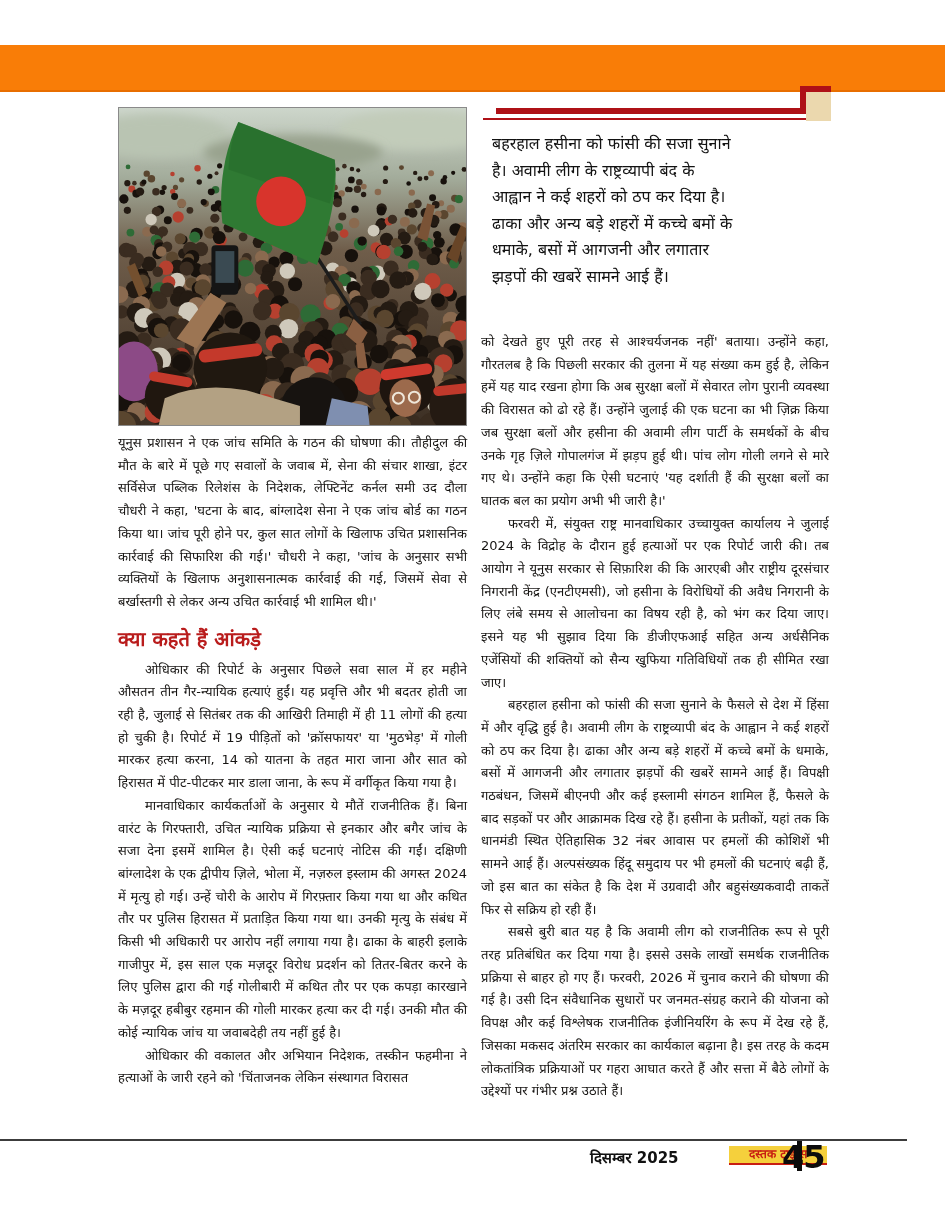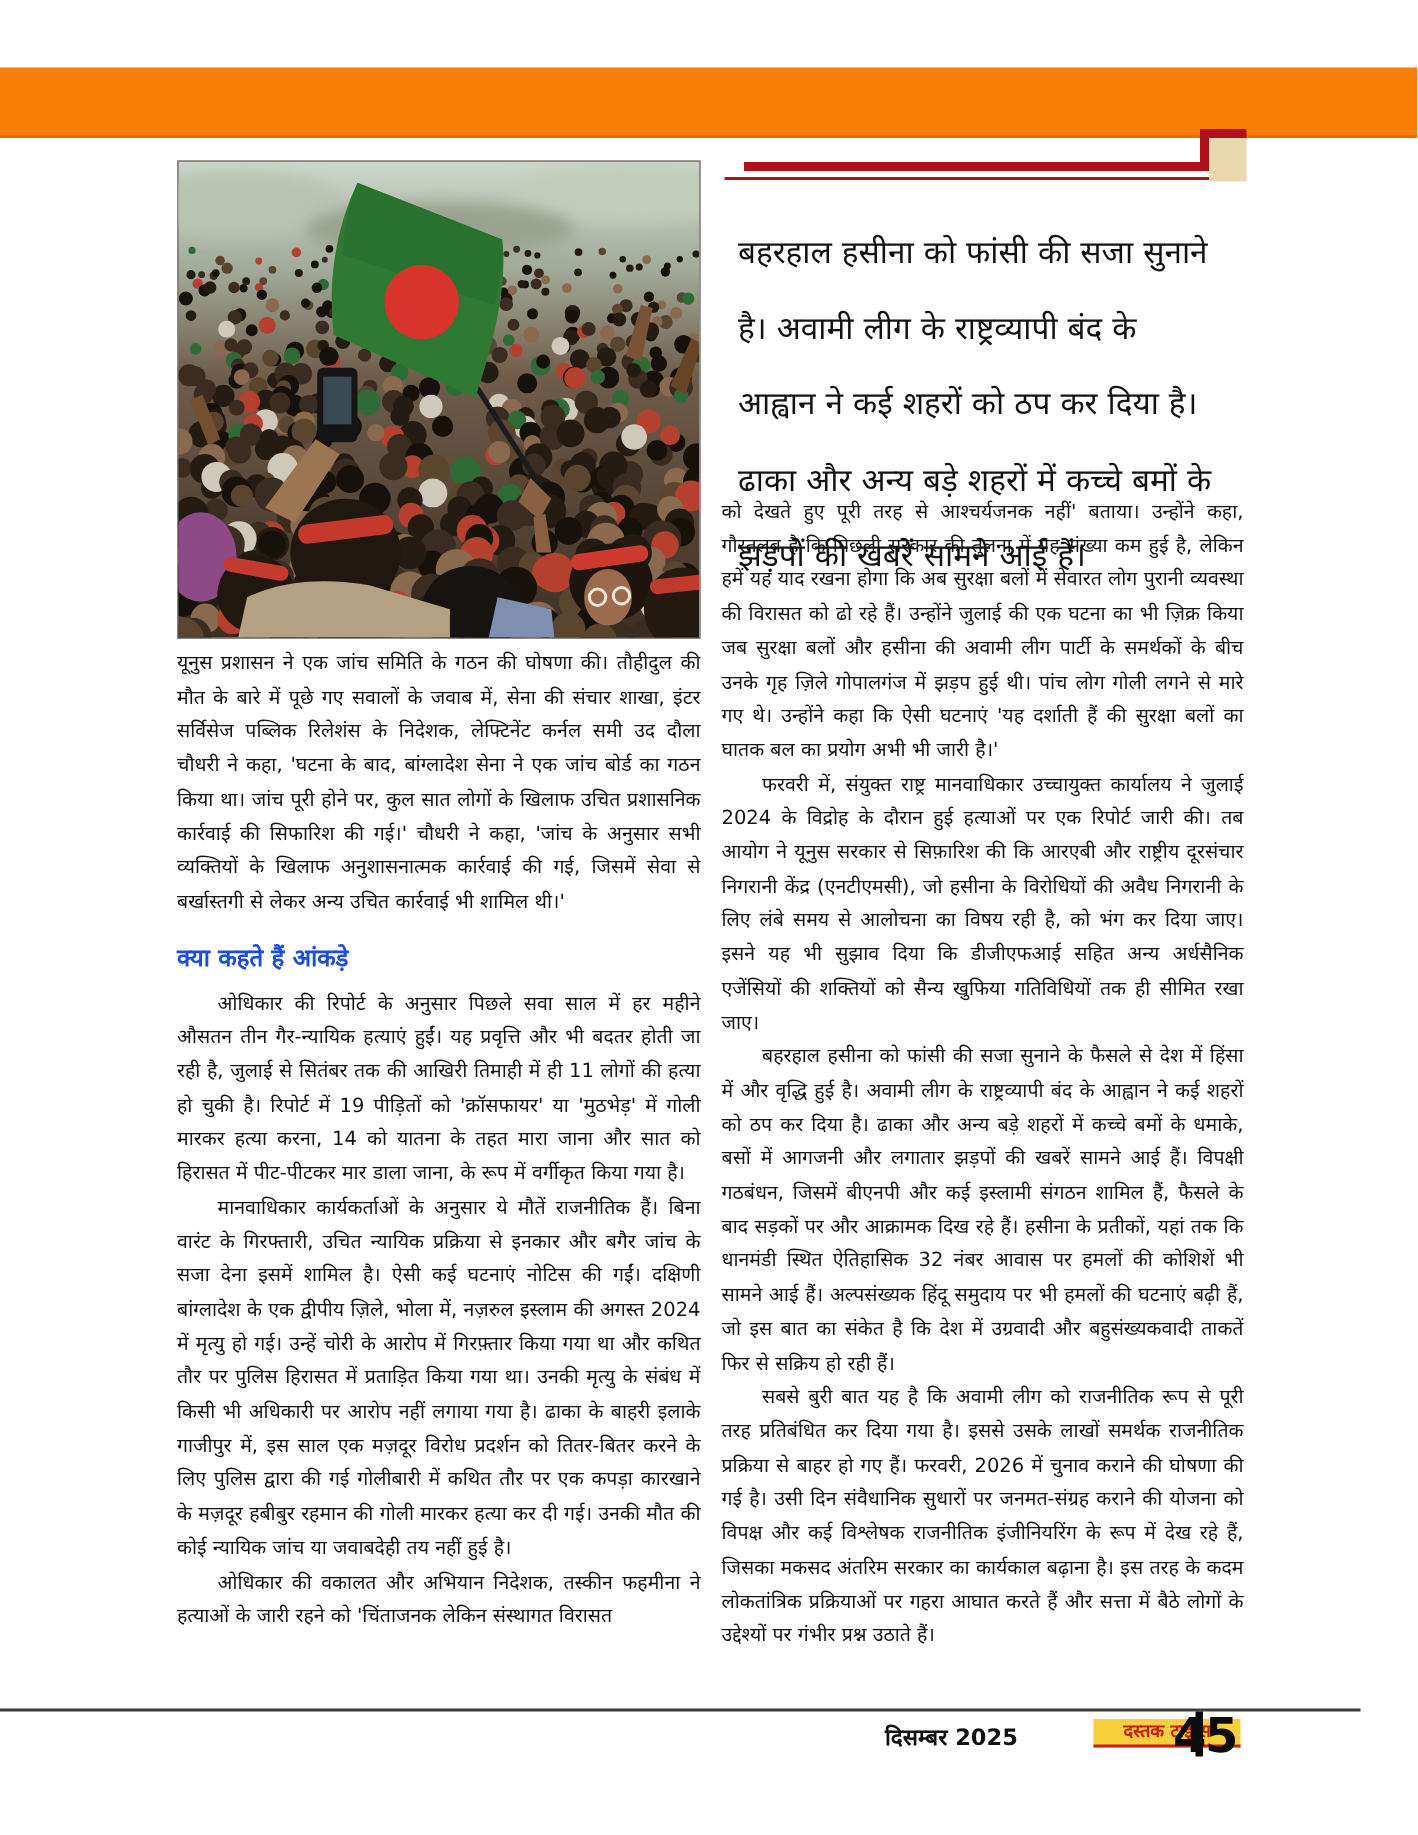--- a/index.html
+++ b/index.html
@@ -33,7 +33,7 @@
 
   
   .pullquote{position:absolute;left:492px;top:131px;width:345px;}
-  .pullquote .pq-line{font-size:21px;line-height:26.6px;white-space:nowrap;color:#121212;margin-top:24px;}
+  .pullquote .pq-line{font-size:16px;line-height:26.6px;white-space:nowrap;color:#121212;}
 
   
   .footer-rule{position:absolute;left:0;top:1139px;width:907px;height:2px;background:#3c3c3c;}

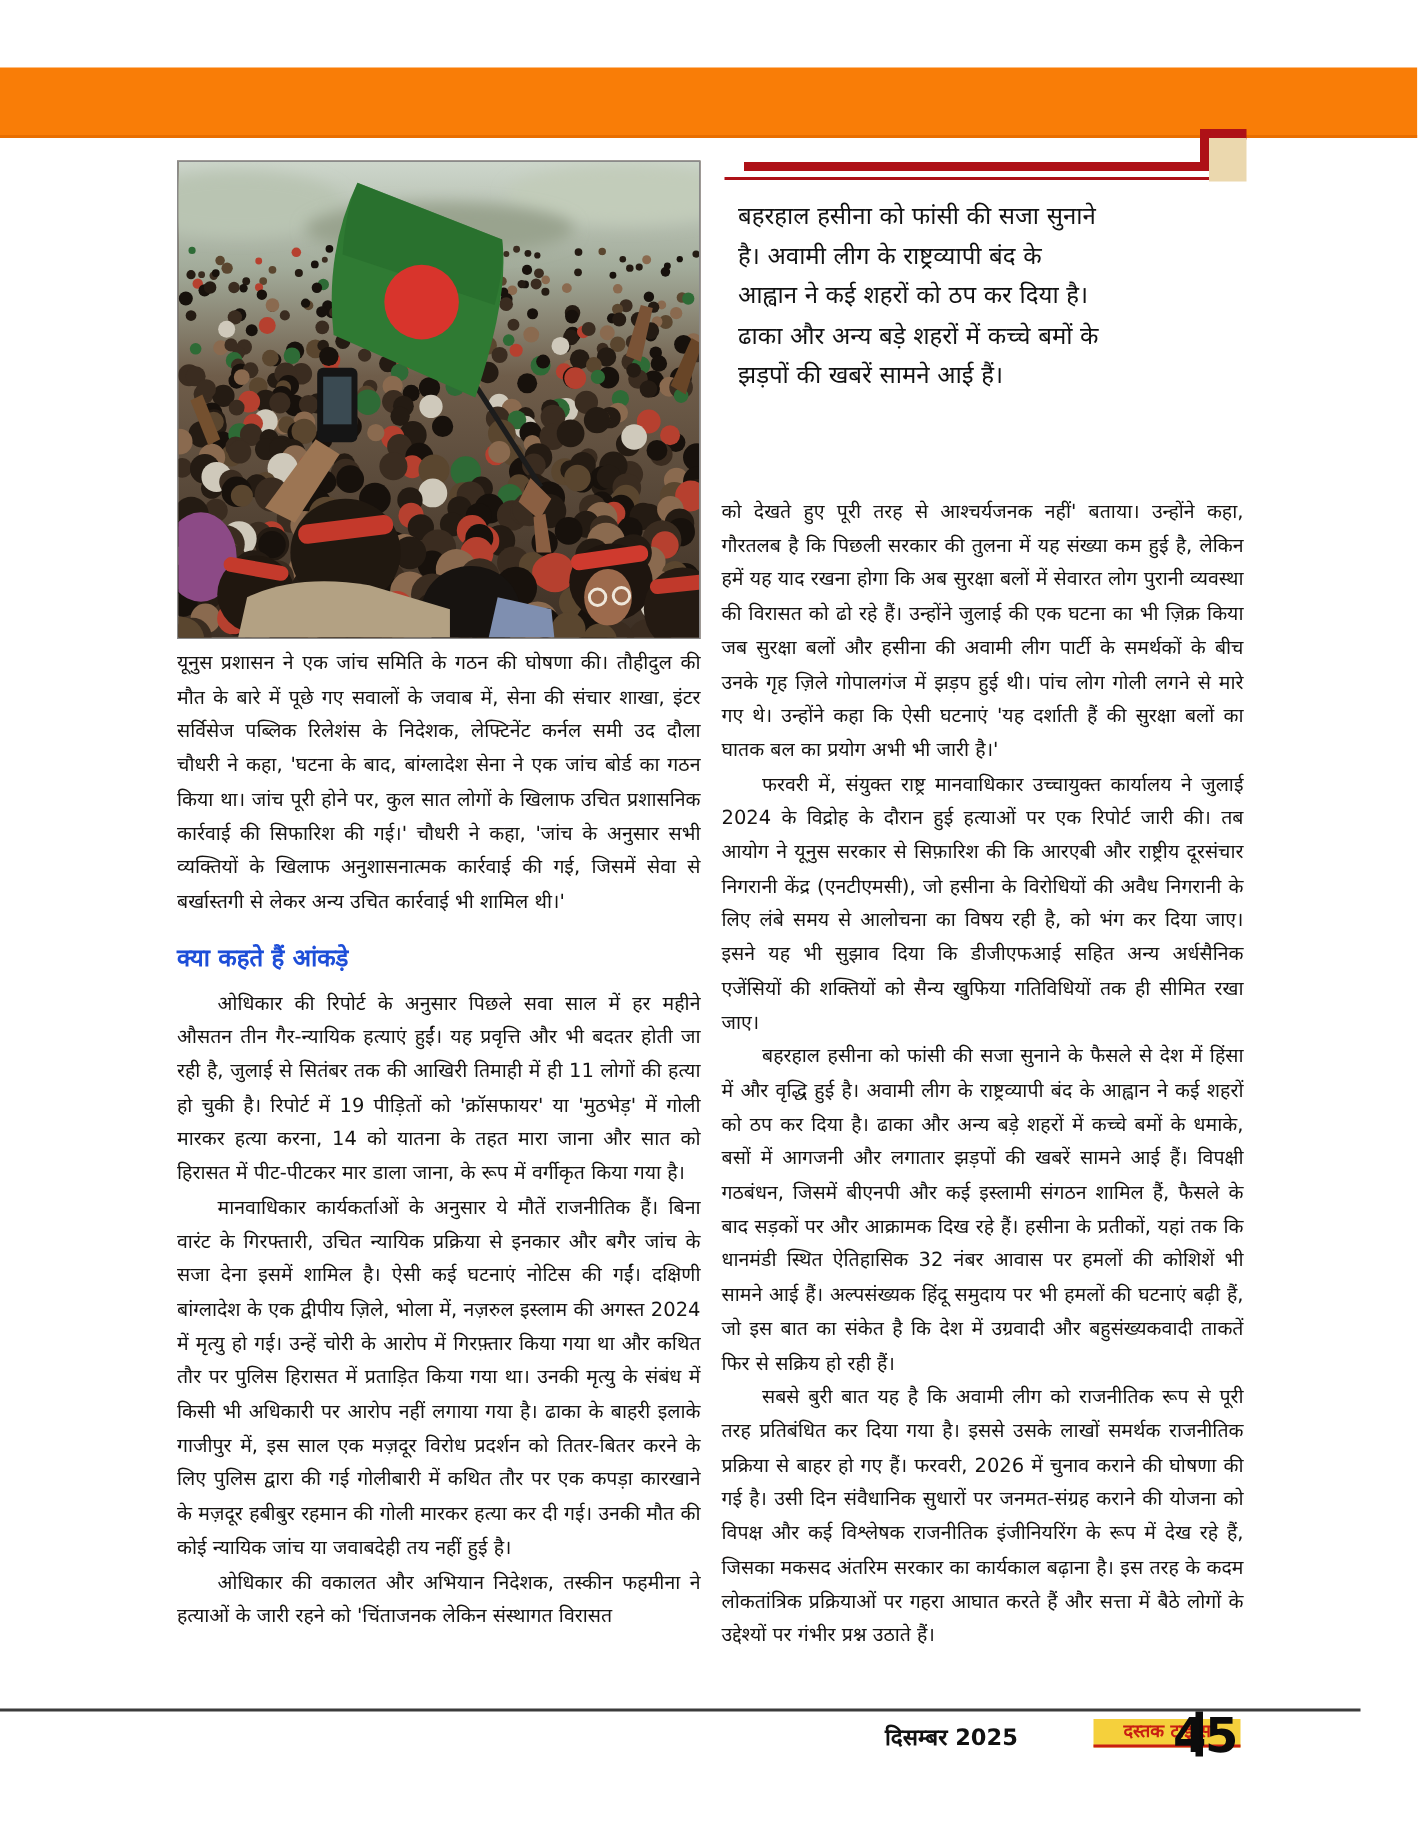--- a/index.html
+++ b/index.html
@@ -655,6 +655,7 @@
     <div class="pq-line">है। अवामी लीग के राष्ट्रव्यापी बंद के</div>
     <div class="pq-line">आह्वान ने कई शहरों को ठप कर दिया है।</div>
     <div class="pq-line">ढाका और अन्य बड़े शहरों में कच्चे बमों के</div>
+    <div class="pq-line">धमाके, बसों में आगजनी और लगातार</div>
     <div class="pq-line">झड़पों की खबरें सामने आई हैं।</div>
   </div>
 

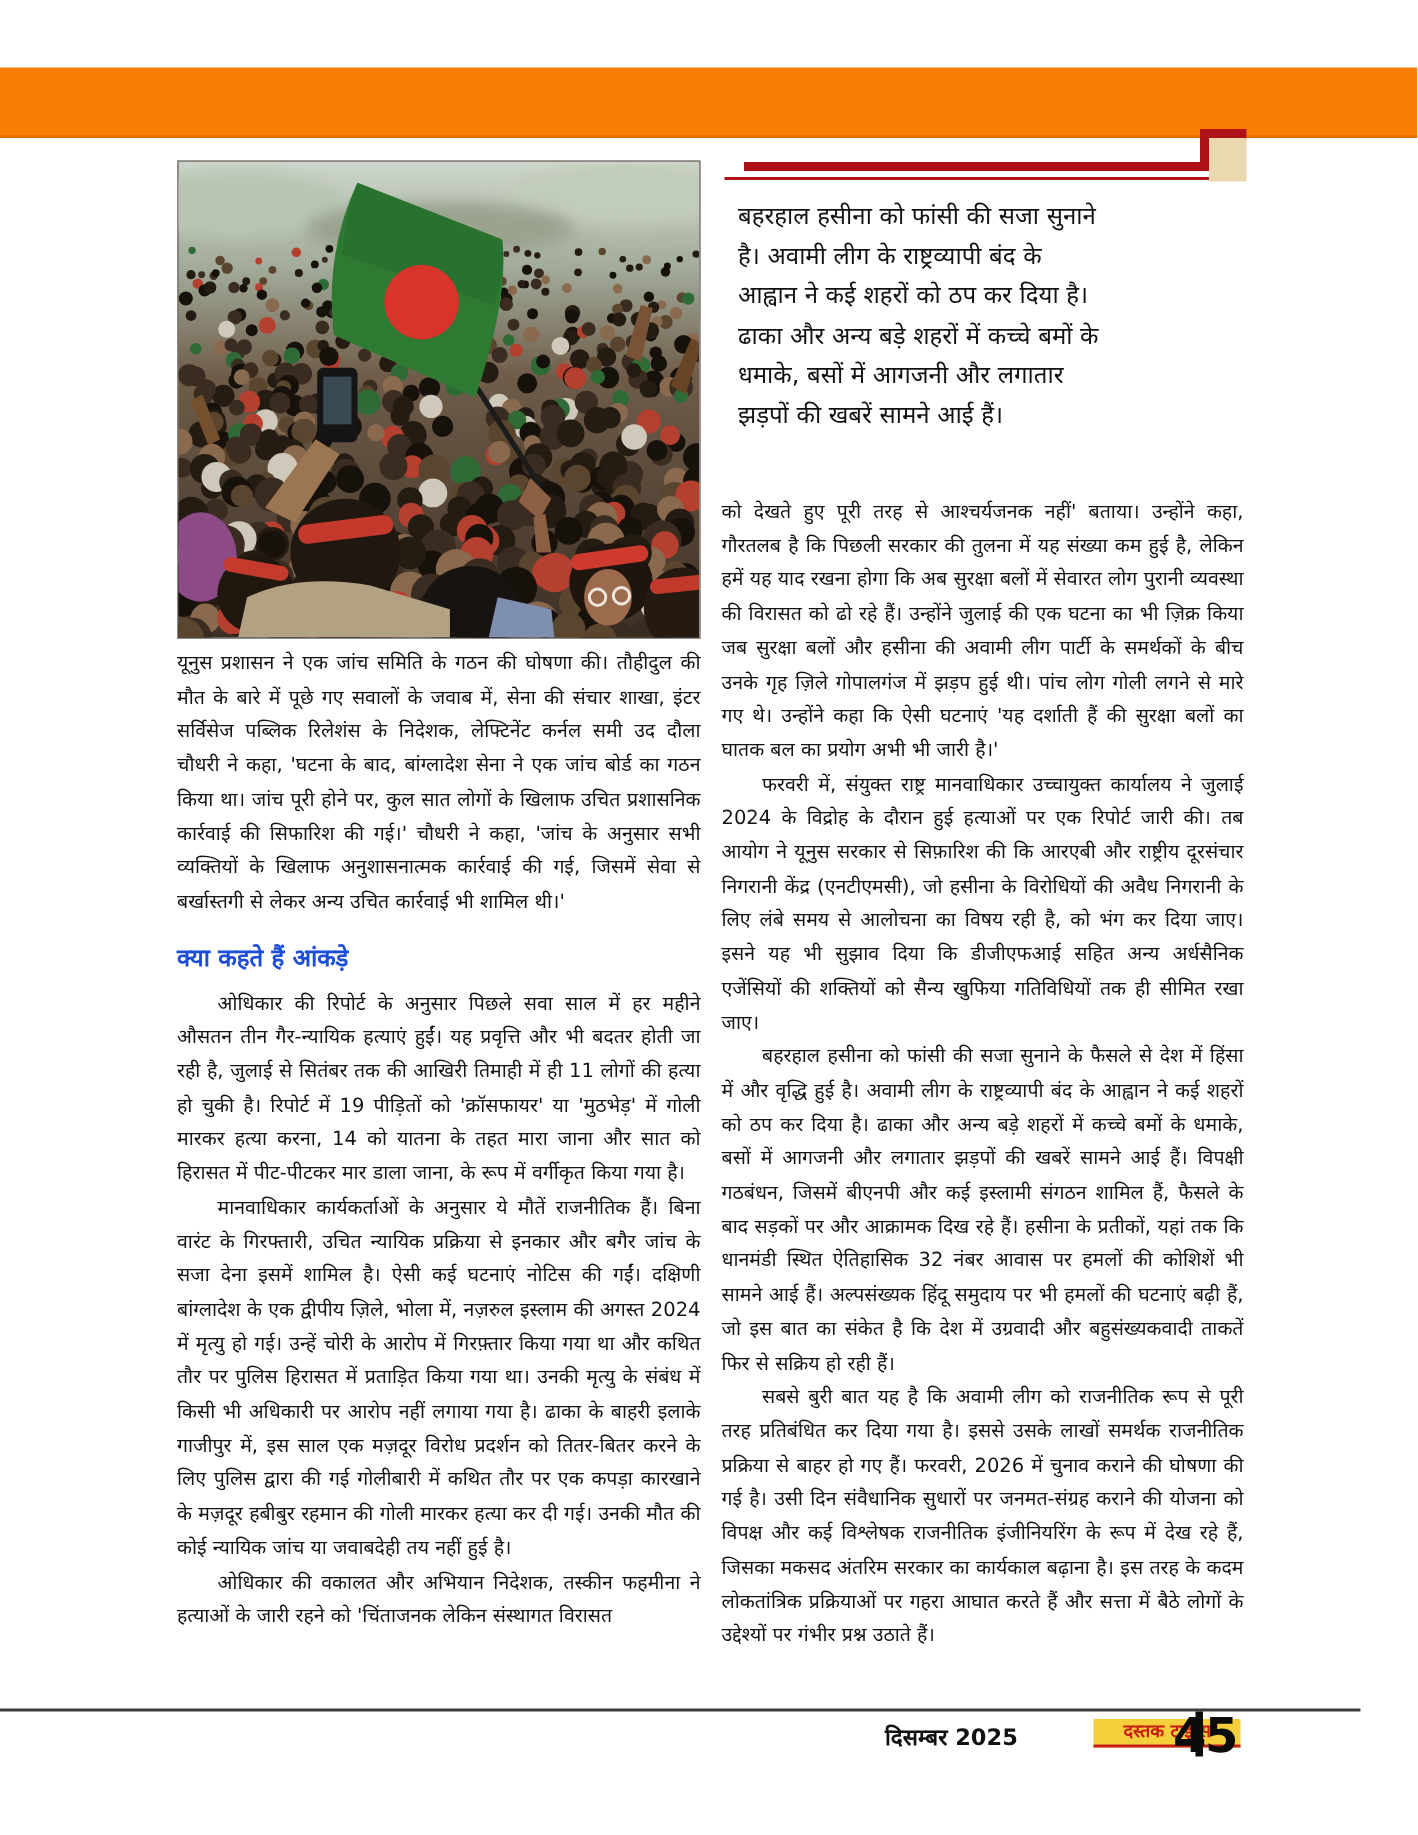--- a/index.html
+++ b/index.html
@@ -29,7 +29,7 @@
   .rightbody{position:absolute;left:481px;top:331px;width:348px;}
   .body-para{margin:0;font-size:13px;line-height:22.7px;text-align:justify;color:var(--ink);}
   .indent{text-indent:27px;}
-  .section-heading{margin:13px 0 8px 0;font-size:16px;font-weight:bold;line-height:24px;color:#1d4ed8;}
+  .section-heading{margin:13px 0 8px 0;font-size:20px;font-weight:bold;line-height:24px;color:#b91c1c;}
 
   
   .pullquote{position:absolute;left:492px;top:131px;width:345px;}

